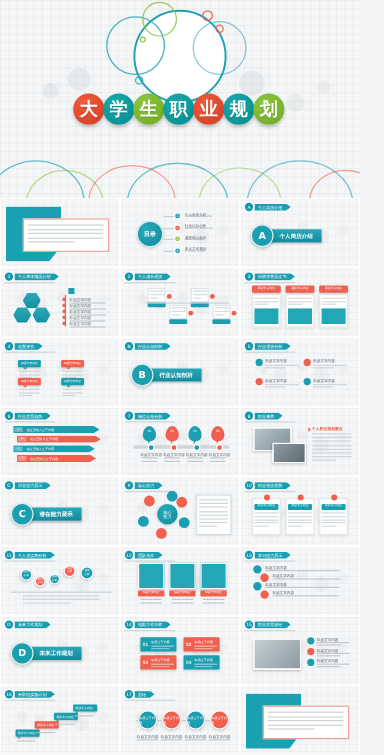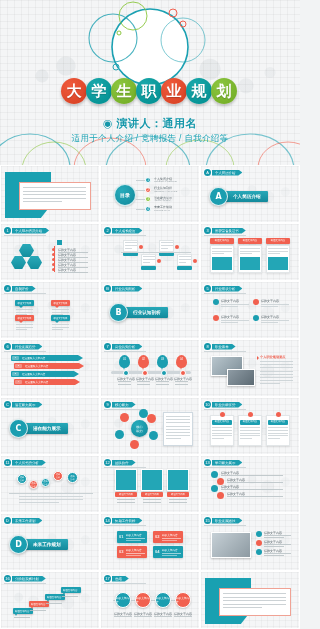--- a/index.html
+++ b/index.html
@@ -169,10 +169,6 @@
       <div class="tchar" style="background: radial-gradient(circle at 34% 28%, rgb(140, 198, 63), rgb(112, 170, 35));">划</div>
     </div>
 
-  <div class="subtitle">
-    <span>◉</span>
-    <span>演讲人：通用名</span>
-  </div>
   <div class="subtitle2">适用于个人介绍 / 竞聘报告 / 自我介绍等</div>
 </div>
 

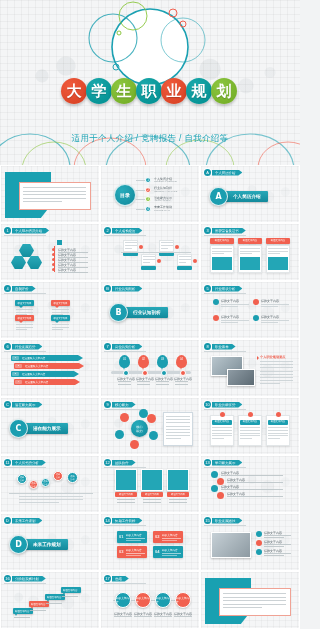--- a/index.html
+++ b/index.html
@@ -169,7 +169,6 @@
       <div class="tchar" style="background: radial-gradient(circle at 34% 28%, rgb(140, 198, 63), rgb(112, 170, 35));">划</div>
     </div>
 
-  <div class="subtitle2">适用于个人介绍 / 竞聘报告 / 自我介绍等</div>
 </div>
 
 <div id="grid">

